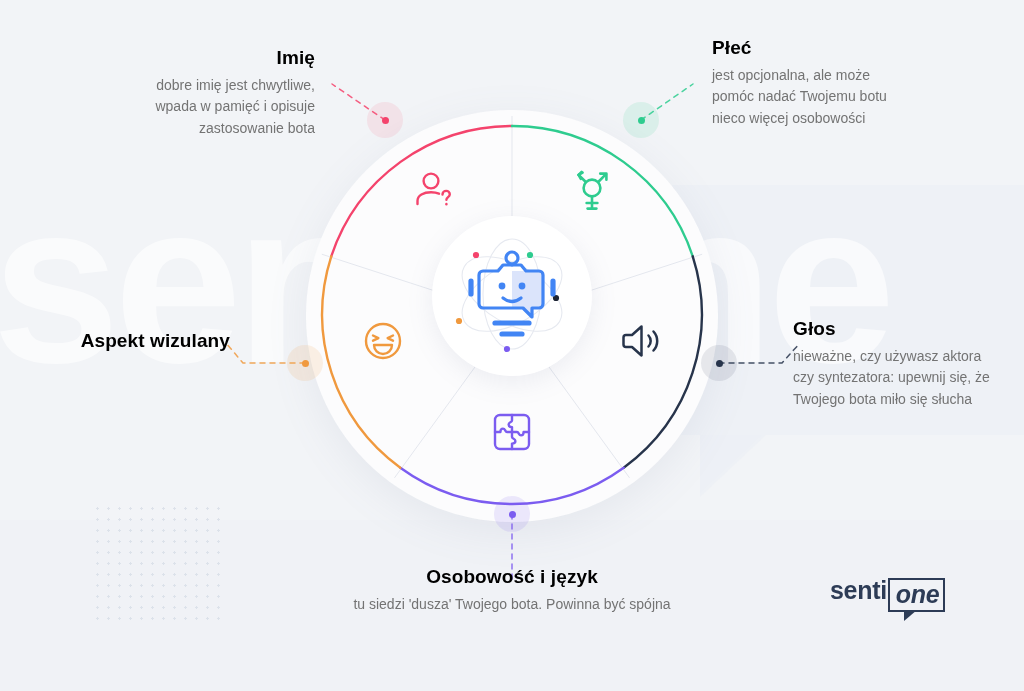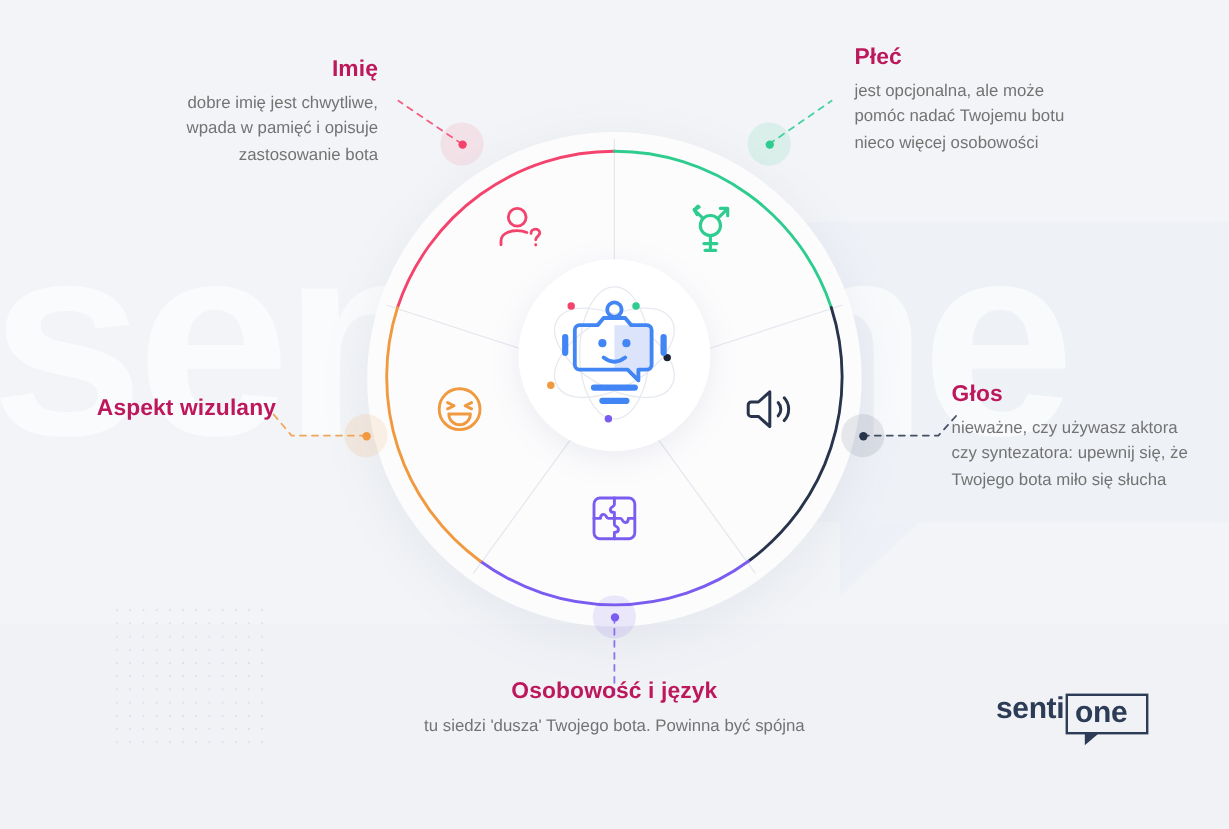--- a/index.html
+++ b/index.html
@@ -66,7 +66,7 @@
 
   
   .lbl{position:absolute;}
-  .lbl h3{margin:0 0 6px 0;font-size:19px;font-weight:700;color:#be185d;letter-spacing:.1px;}
+  .lbl h3{margin:0 0 6px 0;font-size:19px;font-weight:700;color:#000000;letter-spacing:.1px;}
   .lbl p{margin:0;font-size:14px;line-height:1.52;color:#737373;}
   .ta-r{text-align:right;}
   .ta-l{text-align:left;}

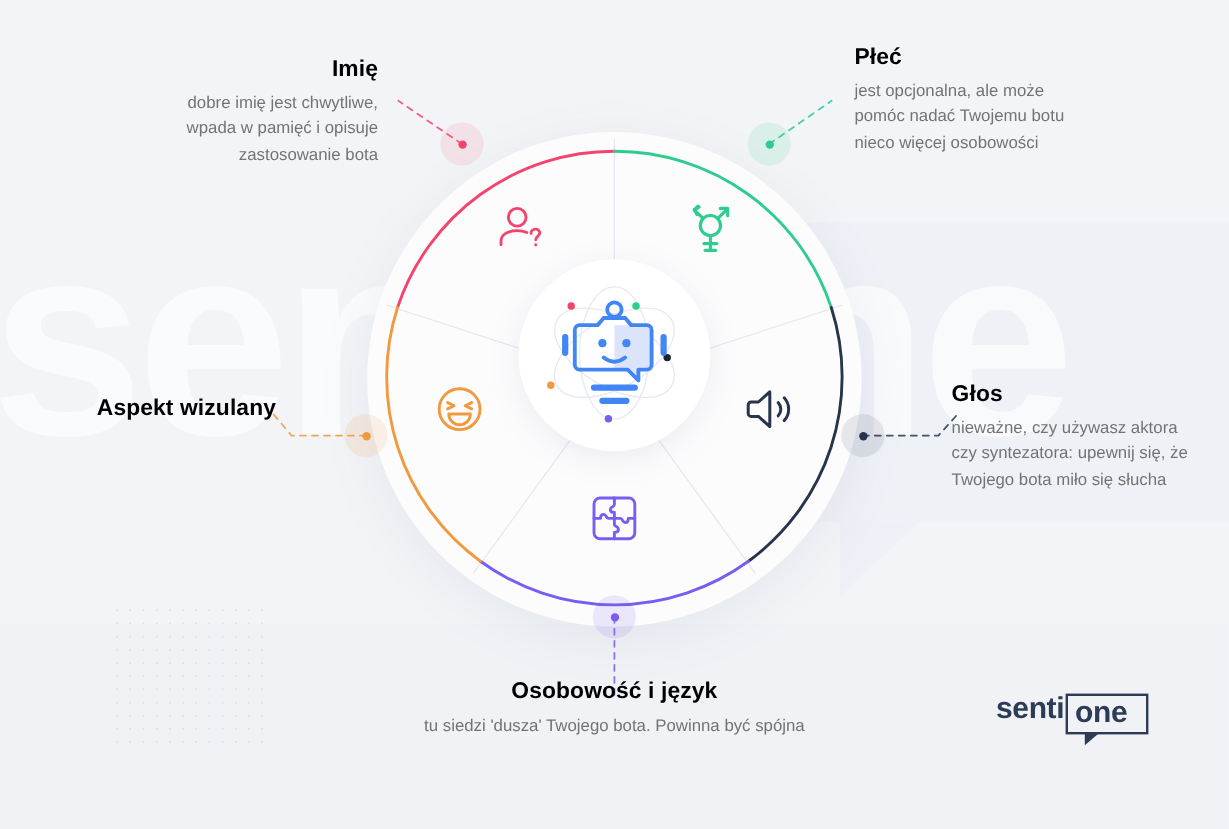--- a/index.html
+++ b/index.html
@@ -75,7 +75,7 @@
   
   .logo{position:absolute;left:830px;top:578px;display:flex;align-items:flex-start;text-align:right;}
   .logo .senti{font-size:25px;font-weight:700;color:#2d3c56;letter-spacing:-.3px;line-height:1;}
-  .logo .onebox{position:relative;border:2.6px solid #2d3c56;padding:2px 16px 3px 6px;margin-left:1px;}
+  .logo .onebox{position:relative;border:2.6px solid #2d3c56;padding:2px 4px 3px 6px;margin-left:1px;font-style:italic;}
   .logo .onebox span{font-size:25px;font-weight:700;color:#2d3c56;letter-spacing:-.3px;line-height:1;}
   .logo .onebox:after{
     content:"";position:absolute;left:14px;top:100%;

